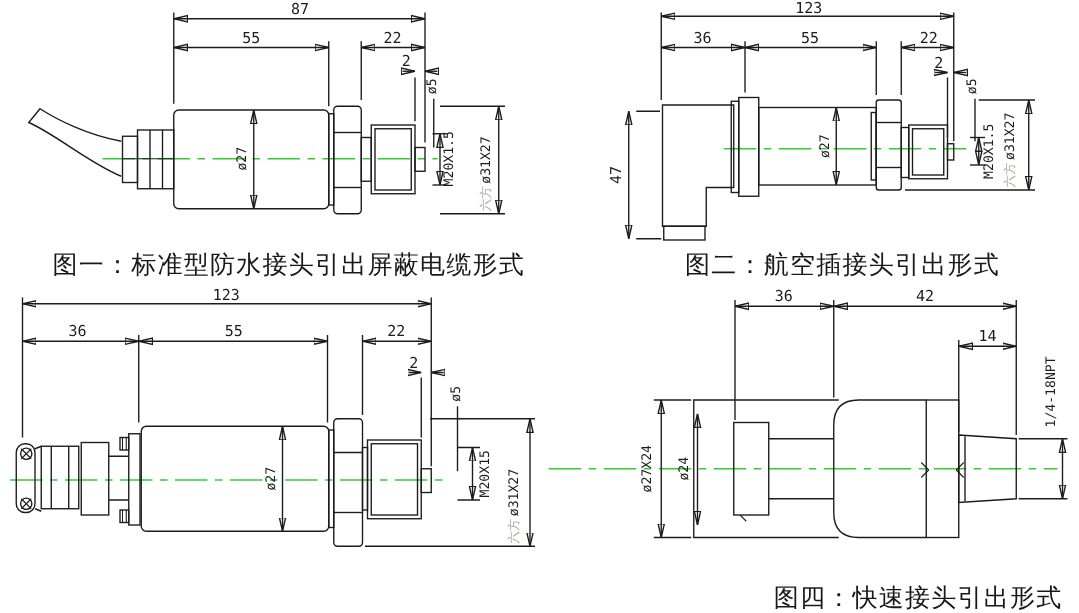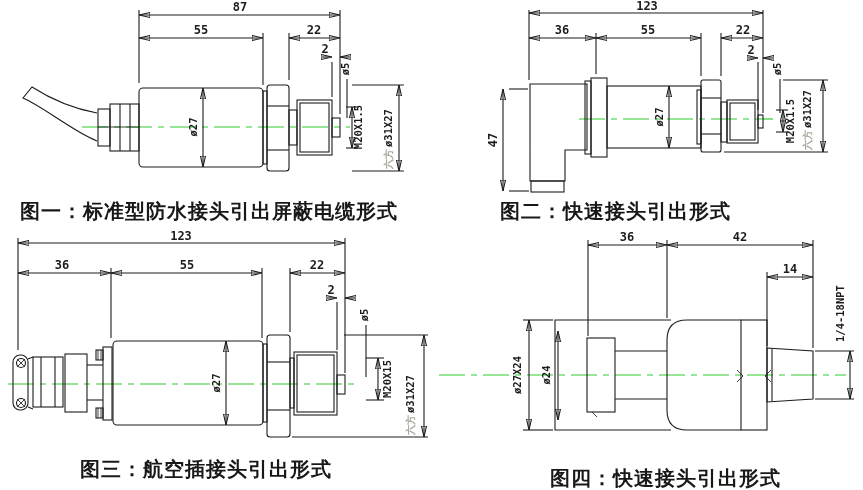--- a/index.html
+++ b/index.html
@@ -7,7 +7,7 @@
   }
   html,body{margin:0;padding:0;background:var(--background);}
   .canvas{position:relative;width:863px;height:490px;background:var(--background);overflow:hidden;
-          font-family:"DejaVu Sans Mono",monospace;font-weight:bold;}
+          font-family:"DejaVu Sans Mono",monospace;}
   svg.fig{position:absolute;}
   svg line,svg path,svg rect,svg polyline,svg polygon,svg circle{stroke:var(--line);fill:none;stroke-width:1.1px;}
   svg .thin{stroke-width:0.85px;}

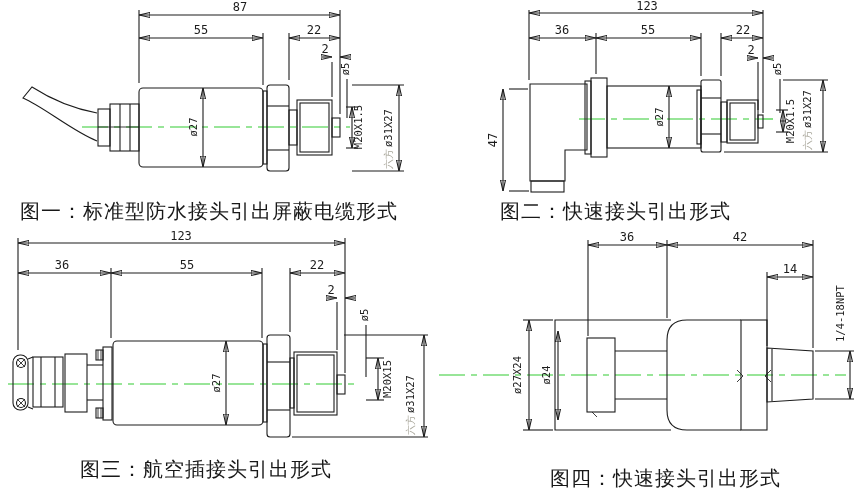--- a/index.html
+++ b/index.html
@@ -17,7 +17,7 @@
   svg text.lbl{font-size:10.5px;}
   svg text.hexpre{font-size:10px;fill:var(--hex-prefix);}
   .caption{position:absolute;font-family:"Liberation Sans","DejaVu Sans",sans-serif;
-           font-size:20px;color:#181818;text-align:left;letter-spacing:1px;white-space:nowrap;}
+           font-size:20px;color:#181818;text-align:right;letter-spacing:1px;white-space:nowrap;}
 </style>
 </head>
 <body>

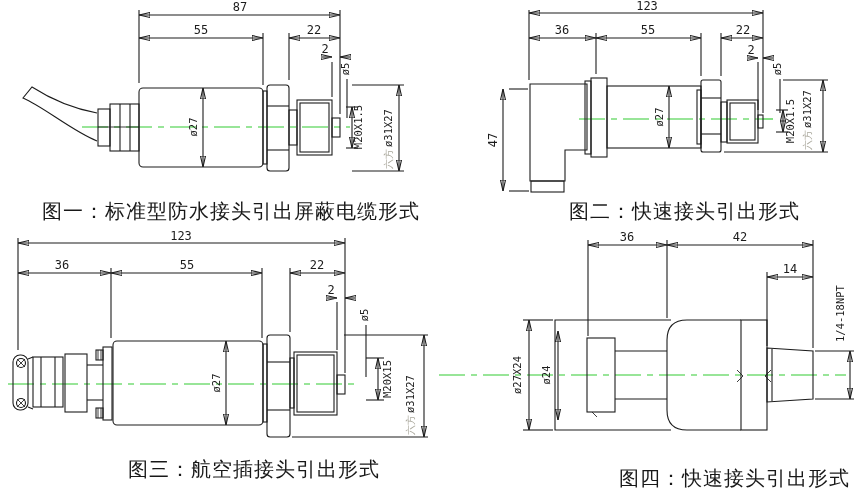--- a/index.html
+++ b/index.html
@@ -168,7 +168,7 @@
   <text class="hexpre" x="380" y="150" transform="rotate(-90 380 150)">六方</text>
   <text class="lbl" x="380" y="128" transform="rotate(-90 380 128)">ø31X27</text>
 </svg>
-<div class="caption" style="left:500px;top:198px;width:300px">图二：快速接头引出形式</div>
+<div class="caption" style="left:500px;top:198px;width:300px">图二：航空插接头引出形式</div>
 
 <svg class="fig" style="left:0;top:230px" width="431" height="226" viewBox="0 0 431 226">
 

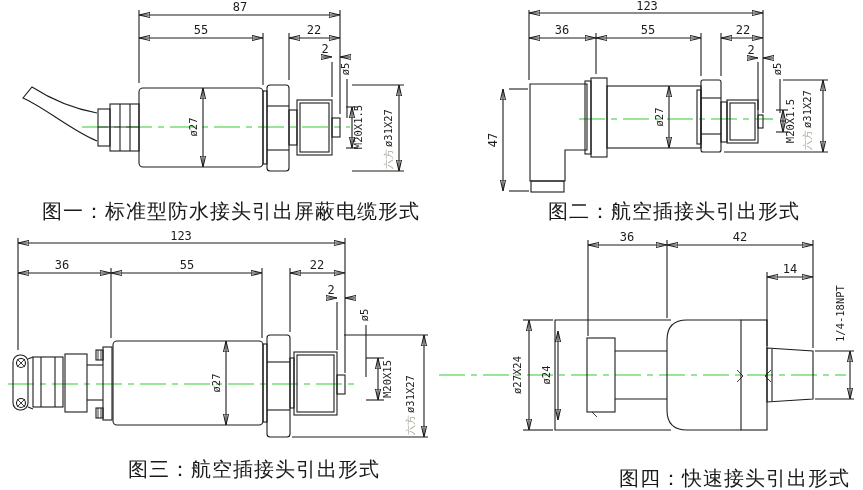--- a/index.html
+++ b/index.html
@@ -252,7 +252,6 @@
   <text class="hexpre" x="414" y="205" transform="rotate(-90 414 205)">六方</text>
   <text class="lbl" x="414" y="183" transform="rotate(-90 414 183)">ø31X27</text>
 </svg>
-<div class="caption" style="left:80px;top:456px;width:300px">图三：航空插接头引出形式</div>
 
 <svg class="fig" style="left:431px;top:230px" width="432" height="226" viewBox="0 0 432 226">
 

